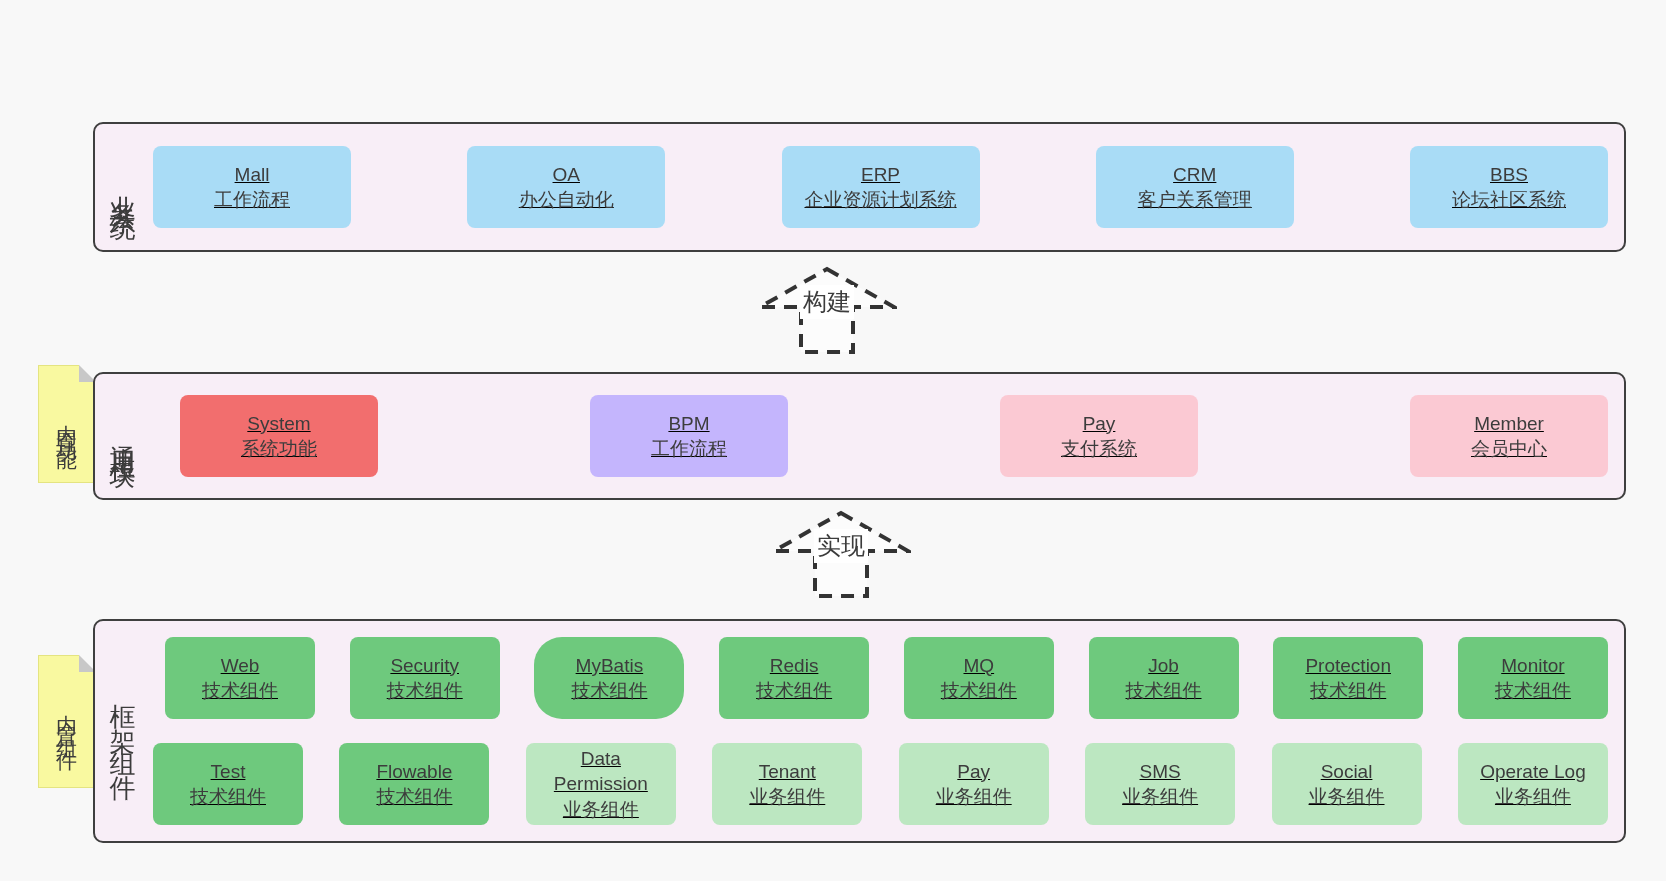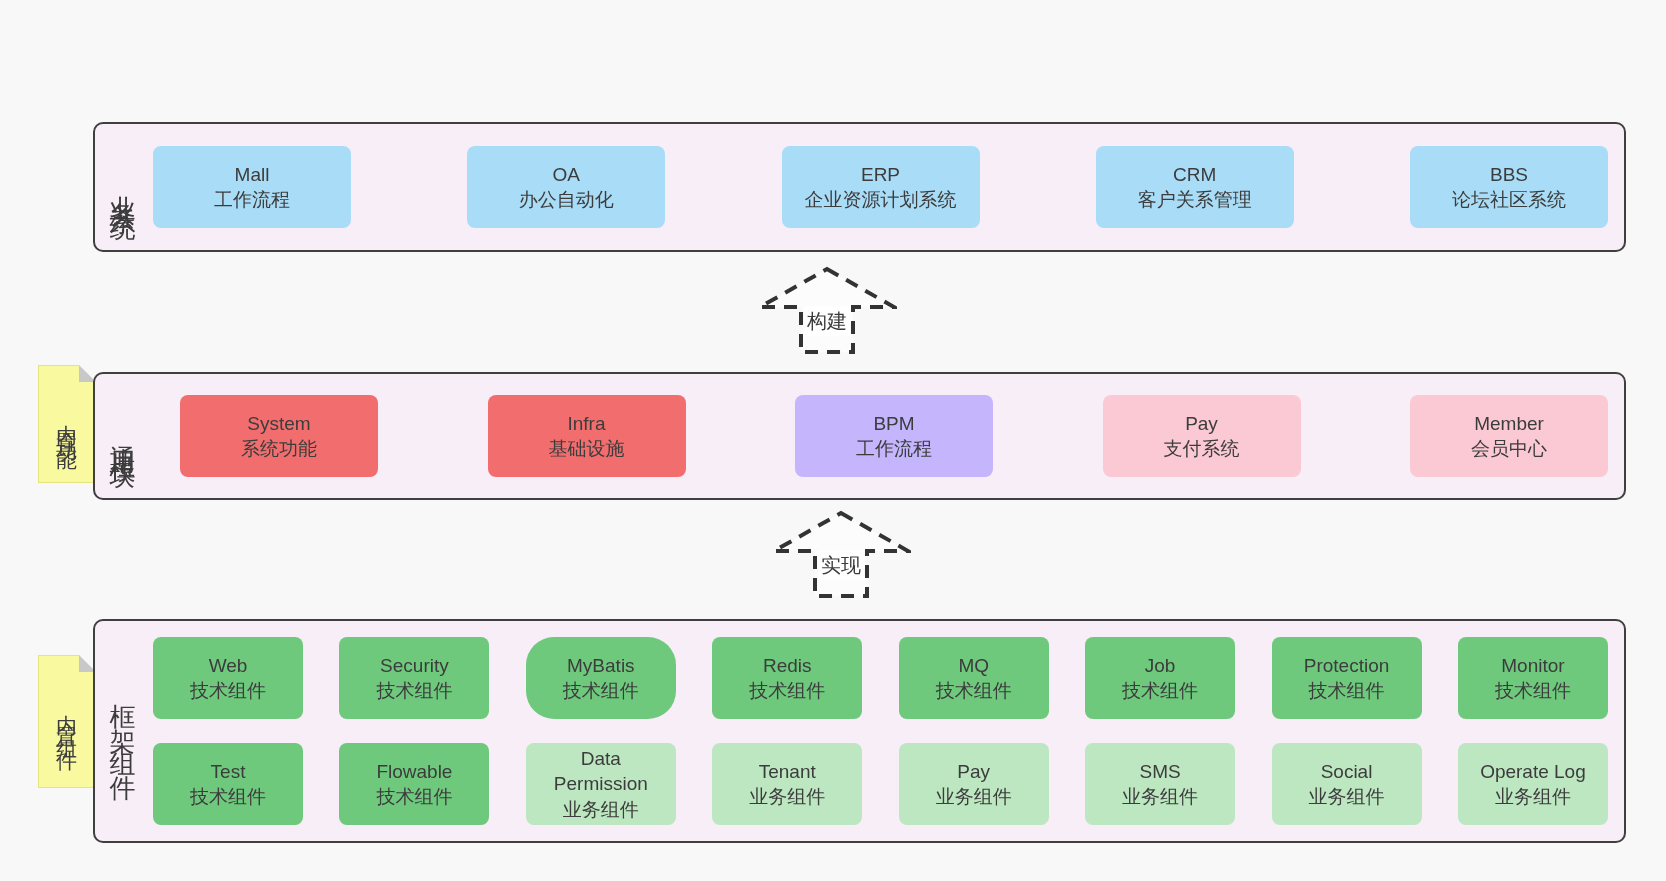--- a/index.html
+++ b/index.html
@@ -22,7 +22,7 @@
   }
   #band-2 .band-label { letter-spacing:24px; }
 
-  .band-rows { flex:1; display:flex; flex-direction:column; gap:24px; padding:0 16px 0 2px; }
+  .band-rows { flex:1; display:flex; flex-direction:column; gap:24px; padding:0 16px 0 2px;text-decoration:underline; }
   .row { display:flex; justify-content:space-between; }
 
   .box {

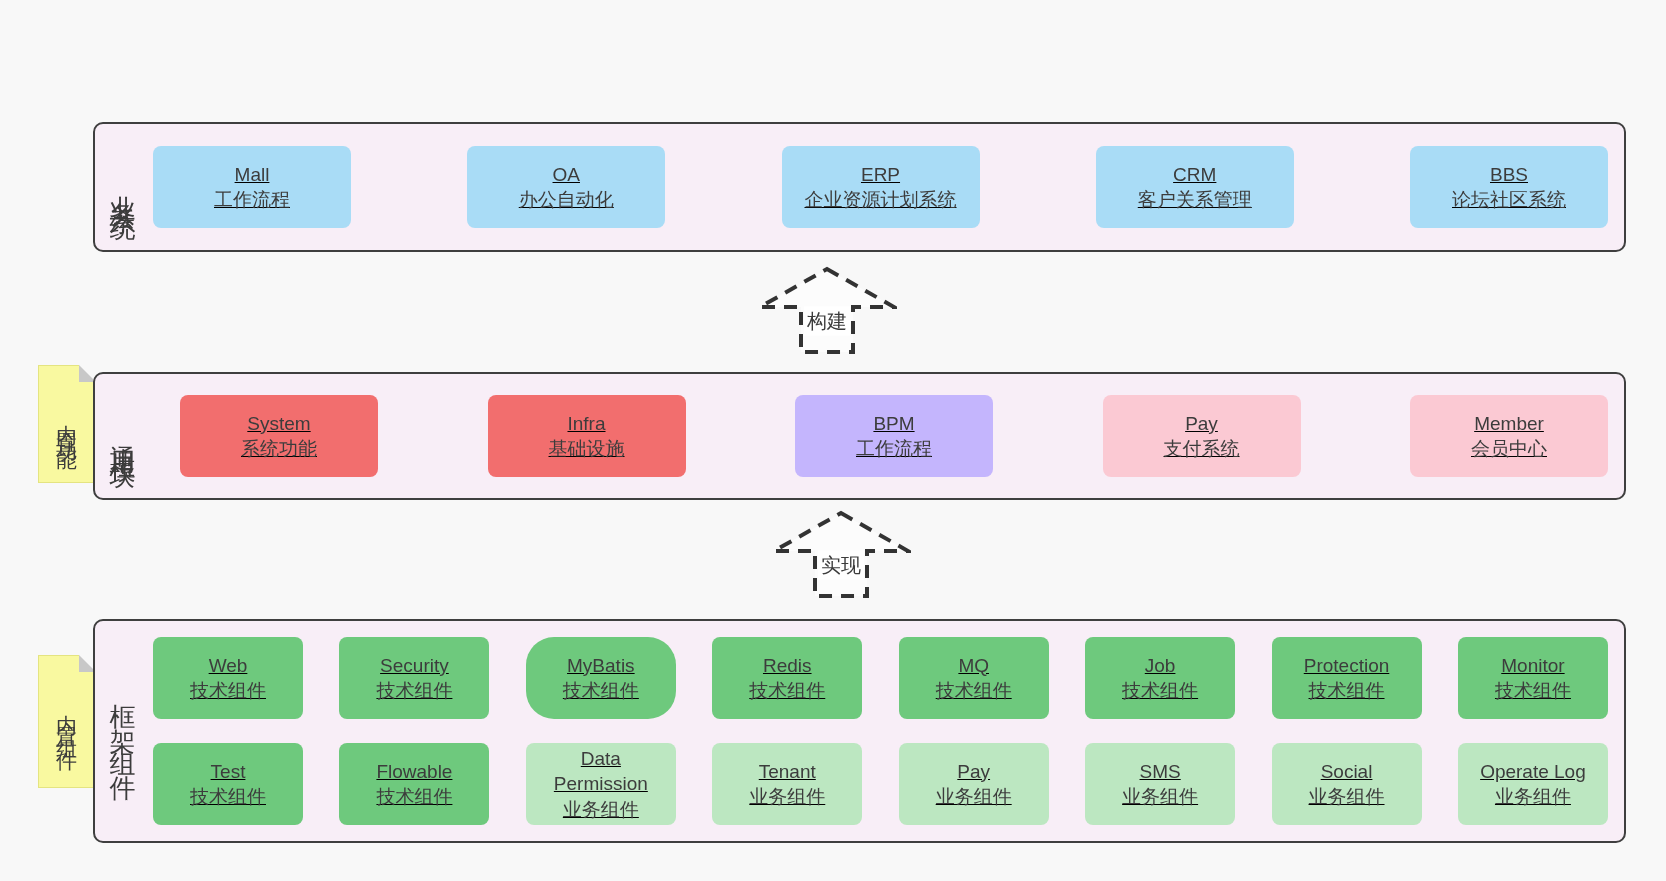--- a/index.html
+++ b/index.html
@@ -57,8 +57,8 @@
   #arrow-1 { left:771px; top:510px; }
   .arrow svg { display:block; }
   .arrow-label {
-    position:absolute; left:50%; top:55px; transform:translate(-50%,-50%);
-    background:#ffffff; color:#3c3c3c; font-size:20px; padding:1px 3px; white-space:nowrap;
+    position:absolute; left:50%; top:36px; transform:translate(-50%,-50%);
+    background:#ffffff; color:#3c3c3c; font-size:24px; padding:1px 3px; white-space:nowrap;
   }
 </style>
 </head>

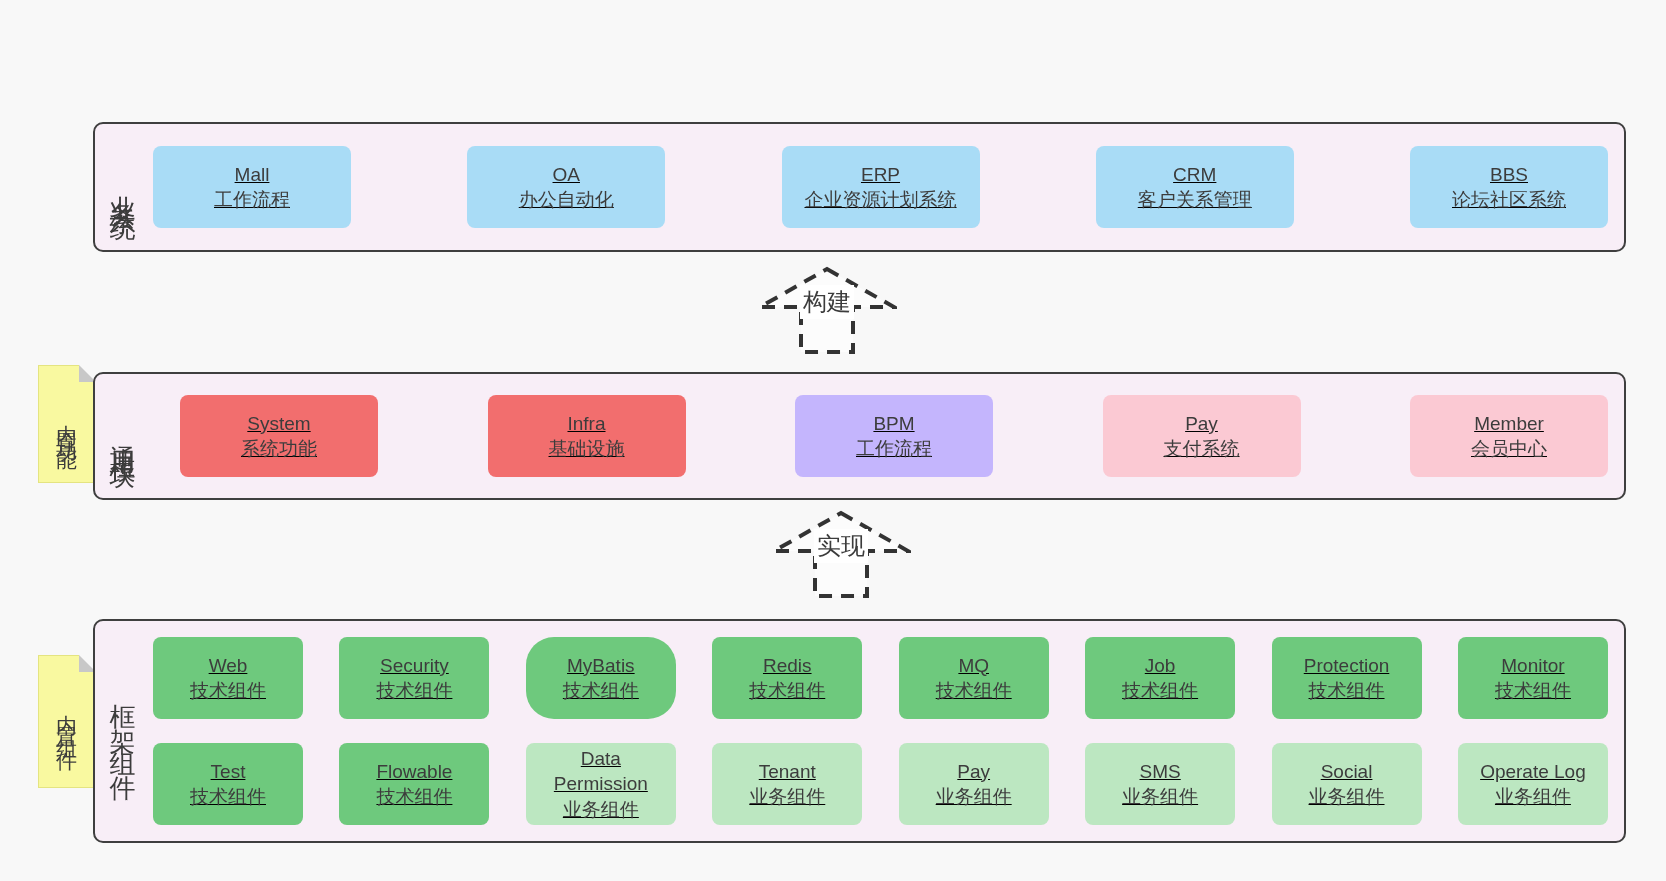--- a/index.html
+++ b/index.html
@@ -120,10 +120,6 @@
             <div>System</div>
             <div>系统功能</div>
           </div>
-          <div class="box box-w-lg" style="background: rgb(242, 110, 110);">
-            <div>Infra</div>
-            <div>基础设施</div>
-          </div>
           <div class="box box-w-lg" style="background: #c4b5fd;">
             <div>BPM</div>
             <div>工作流程</div>

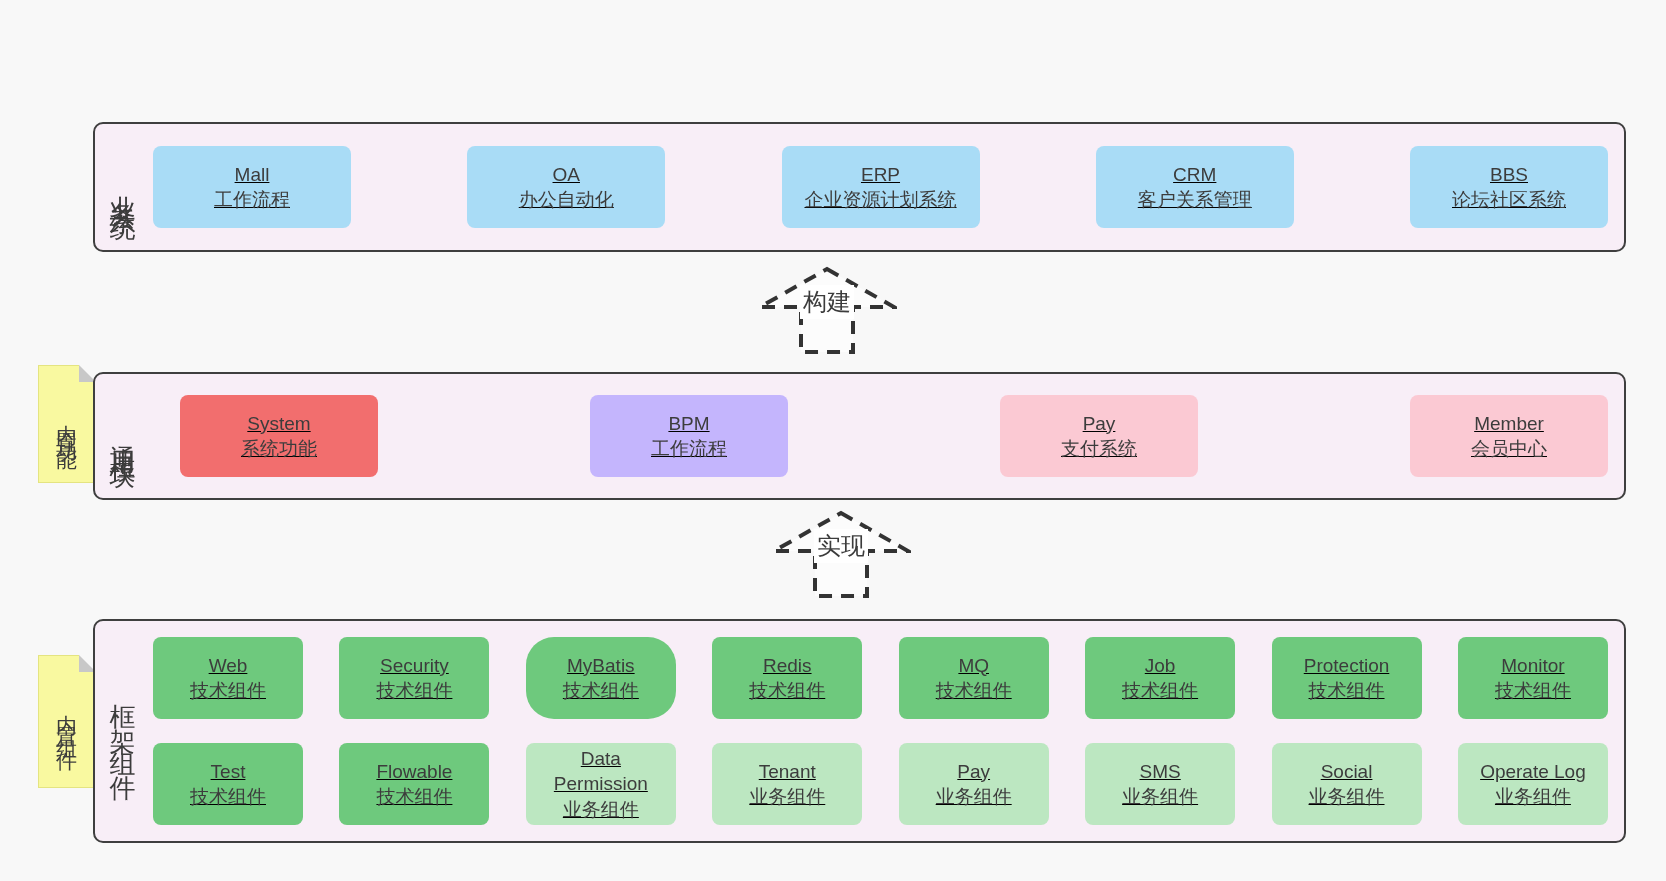--- a/index.html
+++ b/index.html
@@ -149,7 +149,7 @@
     </div>
     <div class="band-rows">
         <div class="row">
-          <div class="box box-w-sm" style="background: rgb(110, 201, 125);">
+          <div class="box box-w-sm" style="background: rgb(110, 201, 125); margin-left: 12px;">
             <div>Web</div>
             <div>技术组件</div>
           </div>

